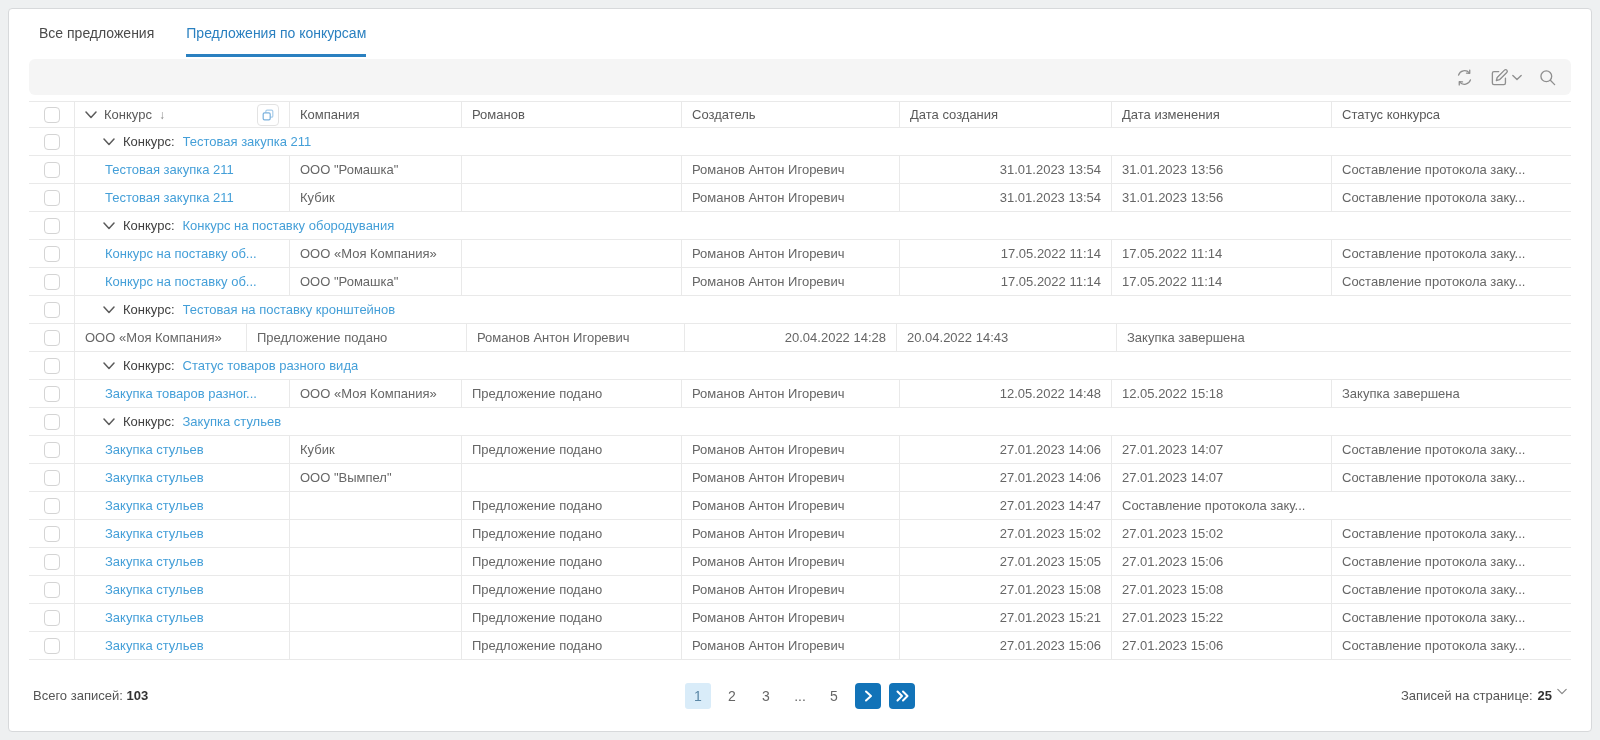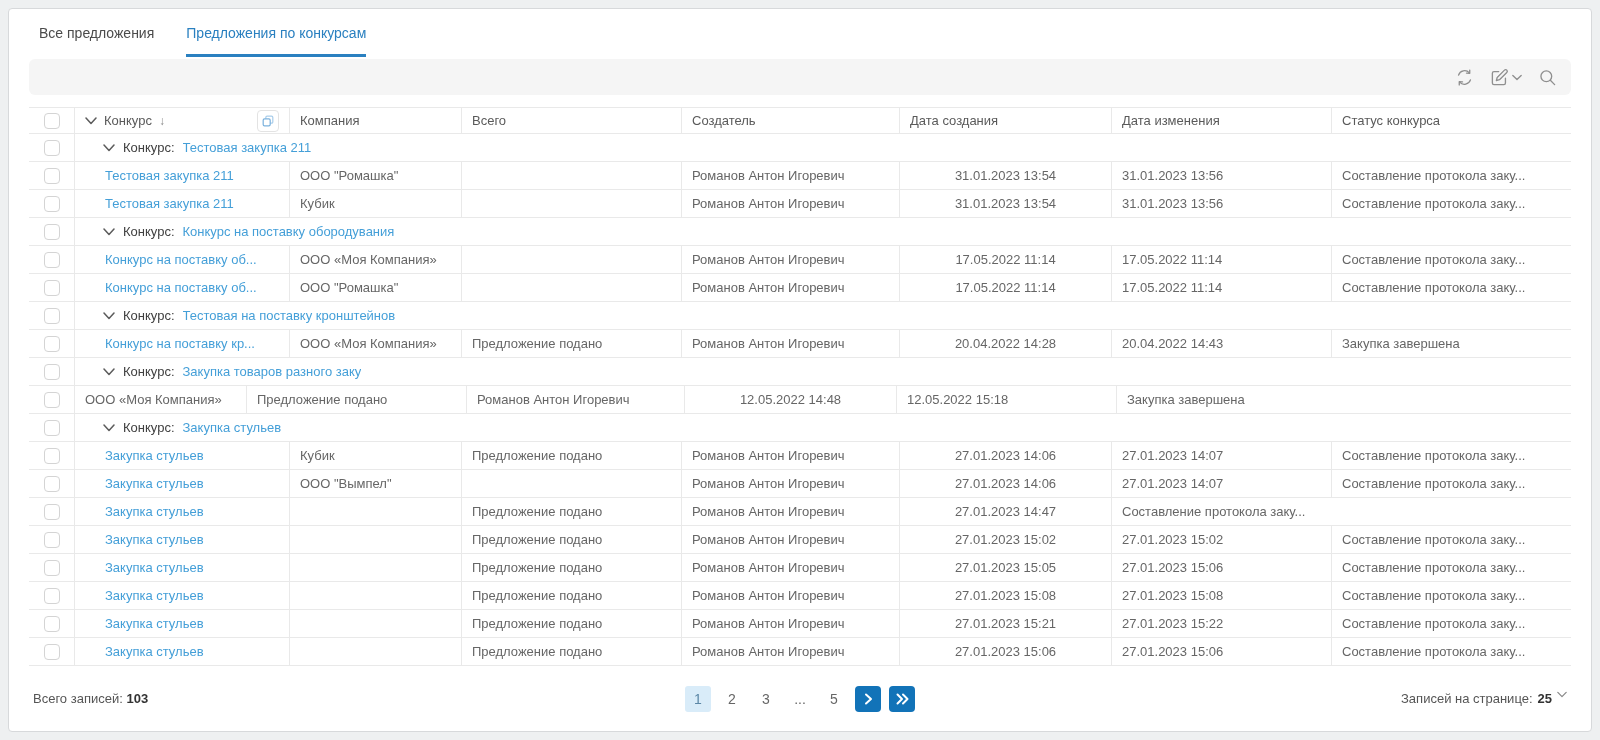--- a/index.html
+++ b/index.html
@@ -32,7 +32,7 @@
   .tb-ic svg{display:block}
   .editwrap{display:flex;align-items:center;gap:3px}
   
-  .table{flex:none;margin:12px 20px 0;border-top:1px solid var(--line)}
+  .table{flex:none;margin:6px 20px 0;border-top:1px solid var(--line)}
   .trow{display:flex;align-items:center;border-bottom:1px solid var(--line)}
   .thead{height:26px;color:var(--head)}
   .drow,.grow{height:28px}

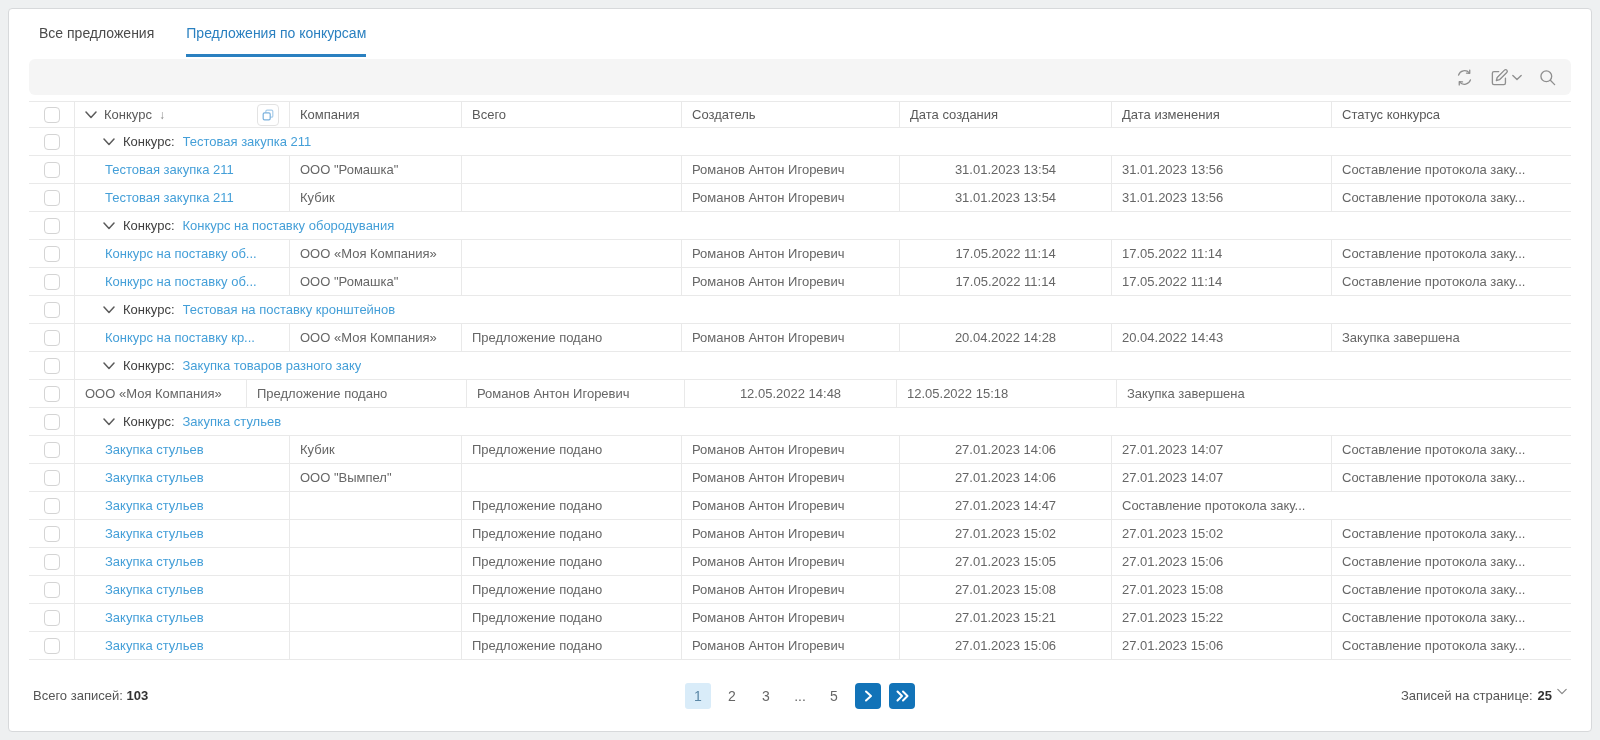--- a/index.html
+++ b/index.html
@@ -139,7 +139,7 @@
         </span>
       </div>
       <div class="cell c-company">Компания</div>
-      <div class="cell c-status">Всего</div>
+      <div class="cell c-status">Романов</div>
       <div class="cell c-creator">Создатель</div>
       <div class="cell c-created" style="justify-content:flex-start">Дата создания</div>
       <div class="cell c-modified" style="justify-content:flex-start">Дата изменения</div>

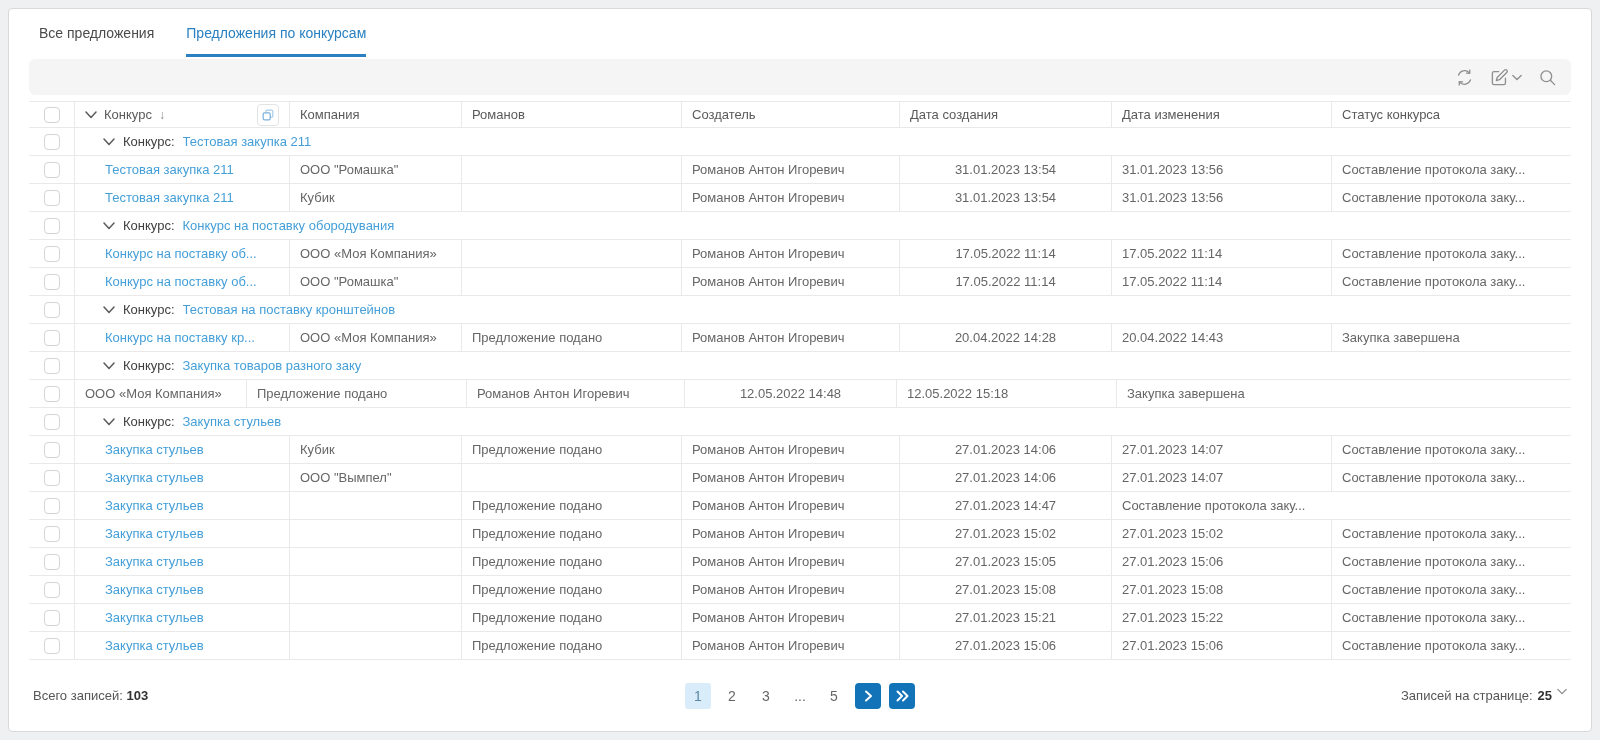--- a/index.html
+++ b/index.html
@@ -44,7 +44,7 @@
   .c-company{width:172px;flex:none}
   .c-status{width:220px;flex:none}
   .c-creator{width:218px;flex:none}
-  .c-created{width:212px;flex:none;justify-content:center}
+  .c-created{width:212px;flex:none;justify-content:flex-end}
   .c-modified{width:220px;flex:none;justify-content:flex-start}
   .c-cstatus{flex:1;min-width:0}
   .cell span.trunc{overflow:hidden;text-overflow:ellipsis;white-space:nowrap}

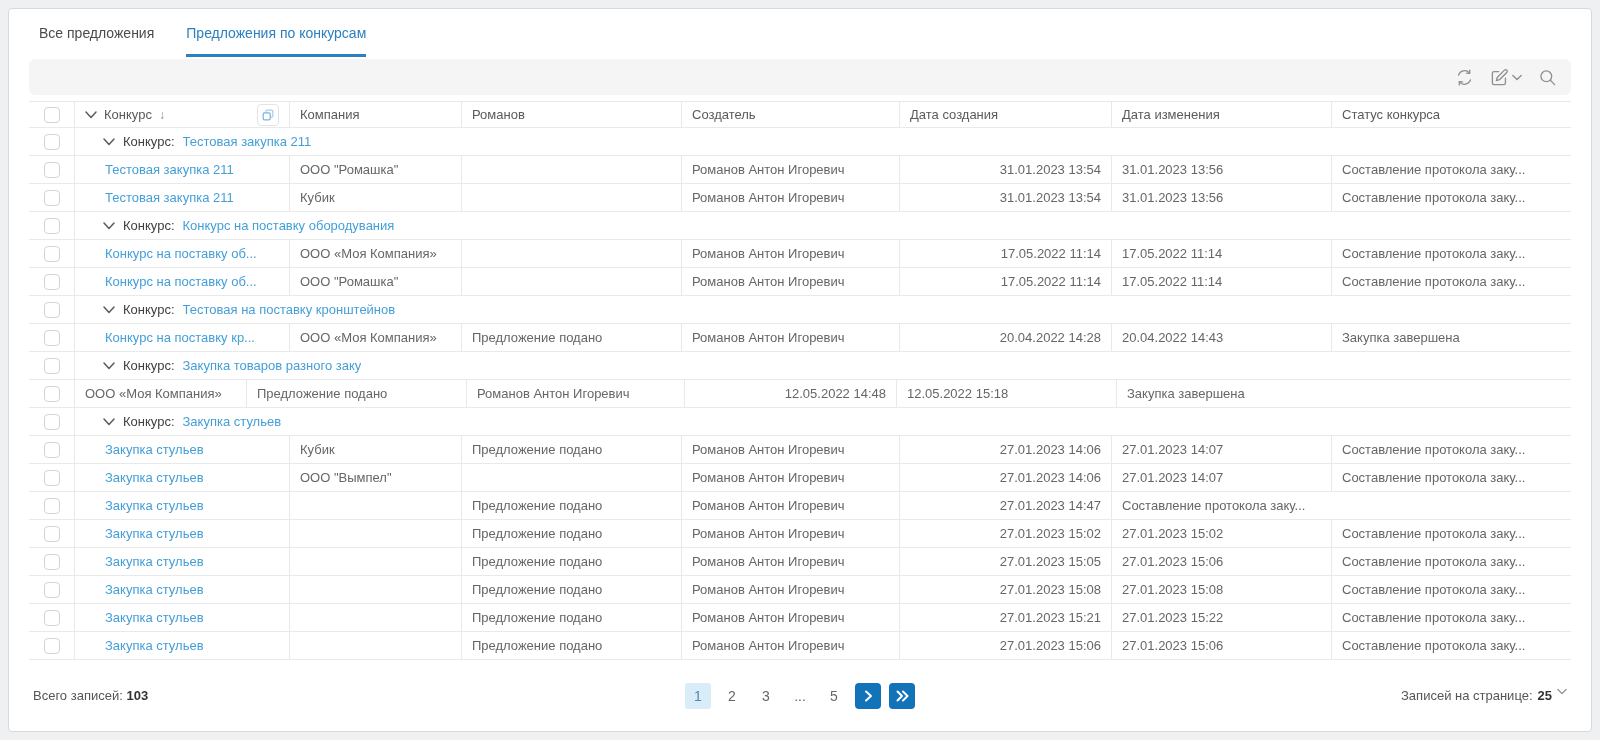--- a/index.html
+++ b/index.html
@@ -303,9 +303,6 @@
     <div class="cell c-check">
             <span class="checkbox"></span>
           </div>
-    <div class="cell c-konkurs">
-            <a class="link">Конкурс на поставку кр...</a>
-          </div>
     <div class="cell c-company">
             <span class="trunc">ООО «Моя Компания»</span>
           </div>

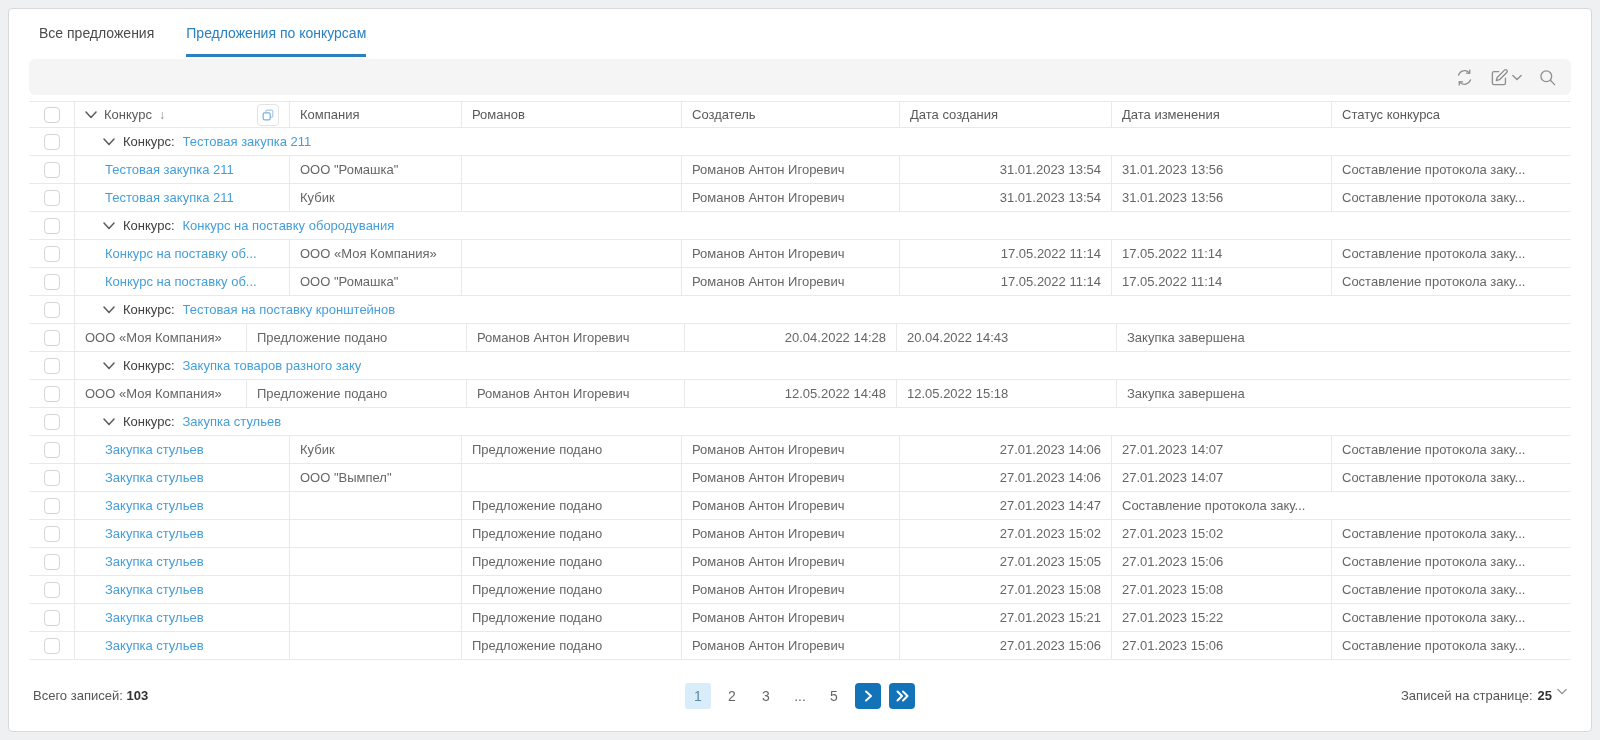--- a/index.html
+++ b/index.html
@@ -334,7 +334,7 @@
               </svg>
       </span>
       <span class="g-label">Конкурс:</span>
-      <a class="link">Закупка товаров разного заку</a>
+      <a class="link">Статус товаров разного вида</a>
     </div>
   </div>
 

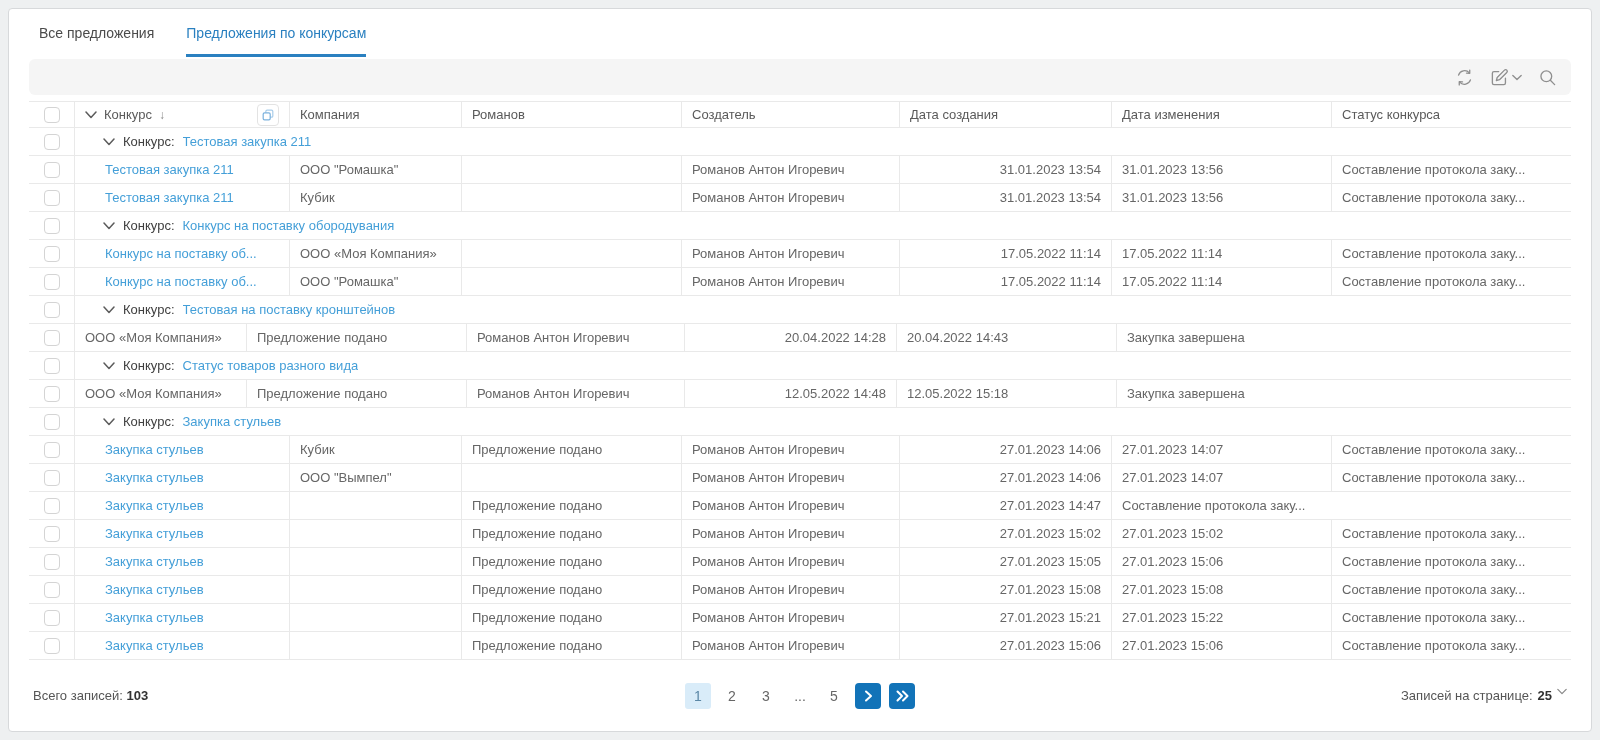--- a/index.html
+++ b/index.html
@@ -342,6 +342,9 @@
     <div class="cell c-check">
             <span class="checkbox"></span>
           </div>
+    <div class="cell c-konkurs">
+            <a class="link">Закупка товаров разног...</a>
+          </div>
     <div class="cell c-company">
             <span class="trunc">ООО «Моя Компания»</span>
           </div>

